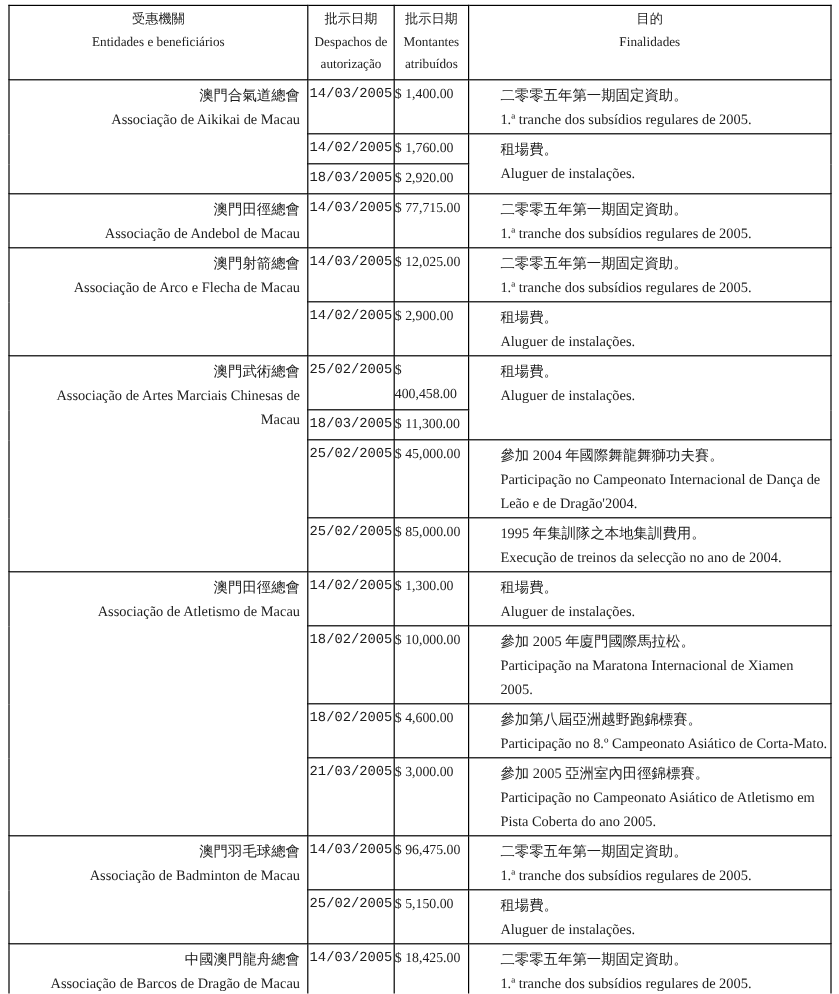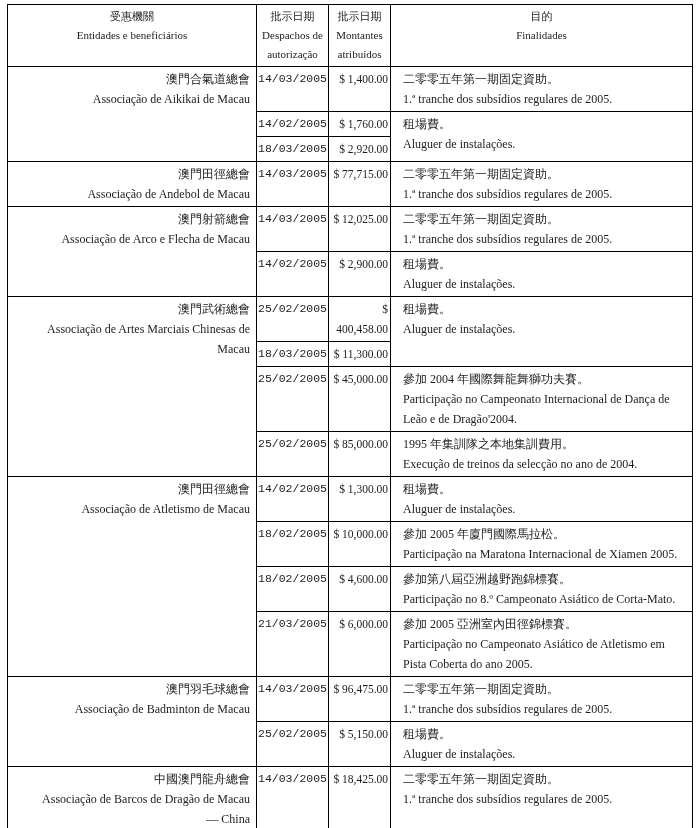--- a/index.html
+++ b/index.html
@@ -51,7 +51,6 @@
     font-family: Liberation Mono, monospace;
   }
   td.amount {
-    text-align: right;
     font-size: 11.5px;
     line-height: 20px;
     padding-left: 0;

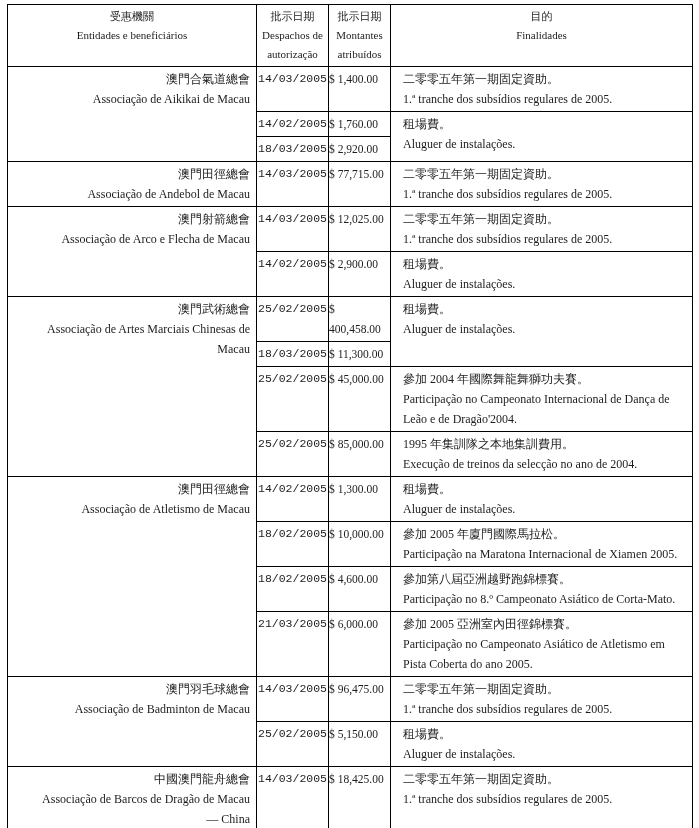--- a/index.html
+++ b/index.html
@@ -60,7 +60,7 @@
     text-align: left;
     font-size: 12px;
     line-height: 20px;
-    padding-left: 12px;
+    padding-left: 26px;
     padding-right: 2px;
   }
   .line { display: block; }

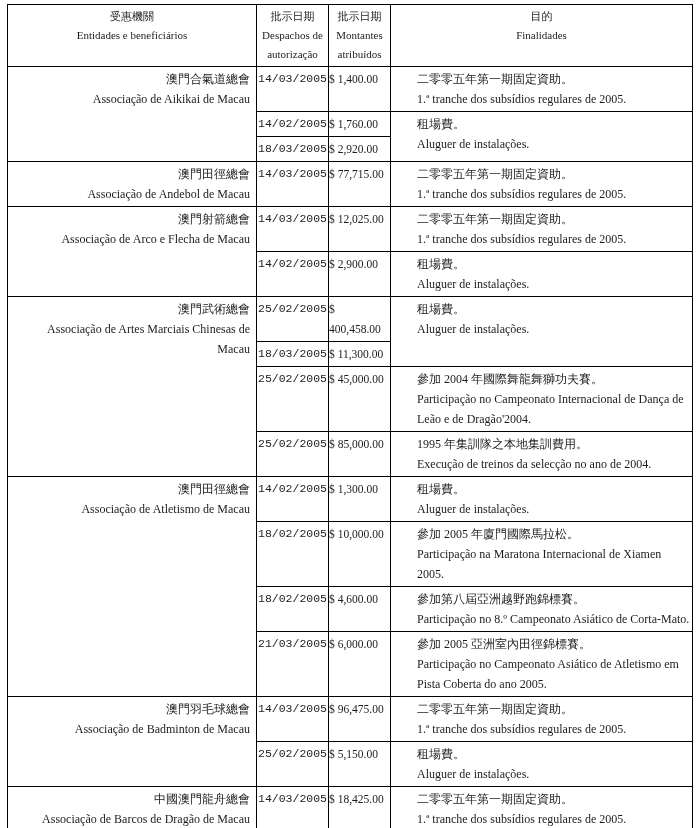--- a/index.html
+++ b/index.html
@@ -216,7 +216,7 @@
       </tr>
       <tr>
         <td class="date">21/03/2005</td>
-        <td class="amount">$ 6,000.00</td>
+        <td class="amount">$ 3,000.00</td>
         <td class="purpose" rowspan="1">
           <span class="line">參加 2005 亞洲室內田徑錦標賽。</span>
           <span class="line">Participação no Campeonato Asiático de Atletismo em Pista Coberta do ano 2005.</span>

